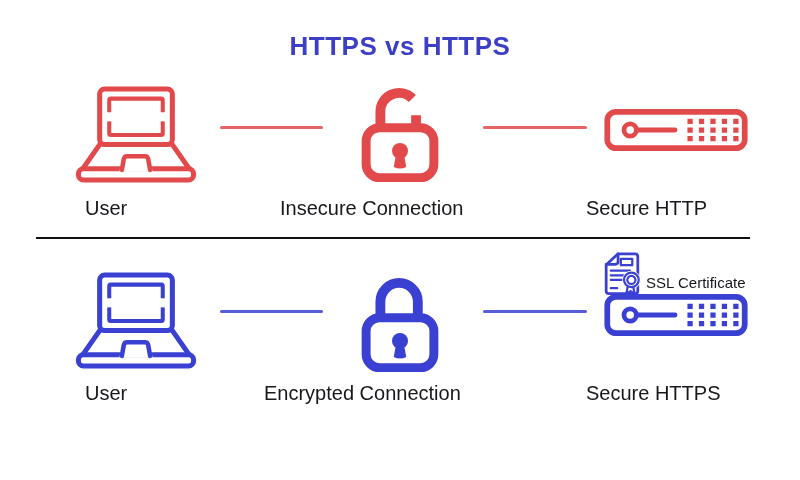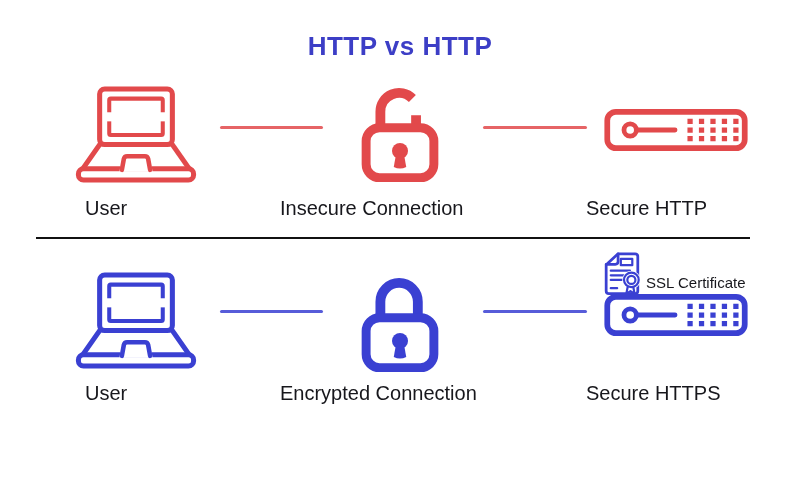--- a/index.html
+++ b/index.html
@@ -33,7 +33,7 @@
 
 <div class="canvas">
 
-  <div class="abs title">HTTP vs HTTP</div>
+  <div class="abs title">HTTPS vs HTTPS</div>
 
   <div>
 

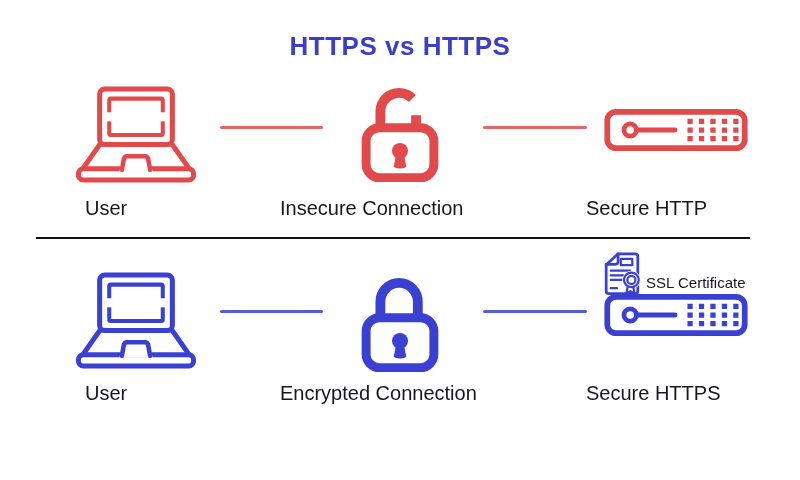--- a/index.html
+++ b/index.html
@@ -139,7 +139,7 @@
     </div>
 
     <div class="abs node-label" style="left:85px;top:381px;width:100px;">User</div>
-    <div class="abs node-label" style="left:280px;top:381px;width:240px;">Encrypted Connection</div>
+    <div class="abs node-label" style="left:264px;top:381px;width:240px;">Encrypted Connection</div>
     <div class="abs node-label" style="left:586px;top:381px;width:180px;">Secure HTTPS</div>
   </div>
 

